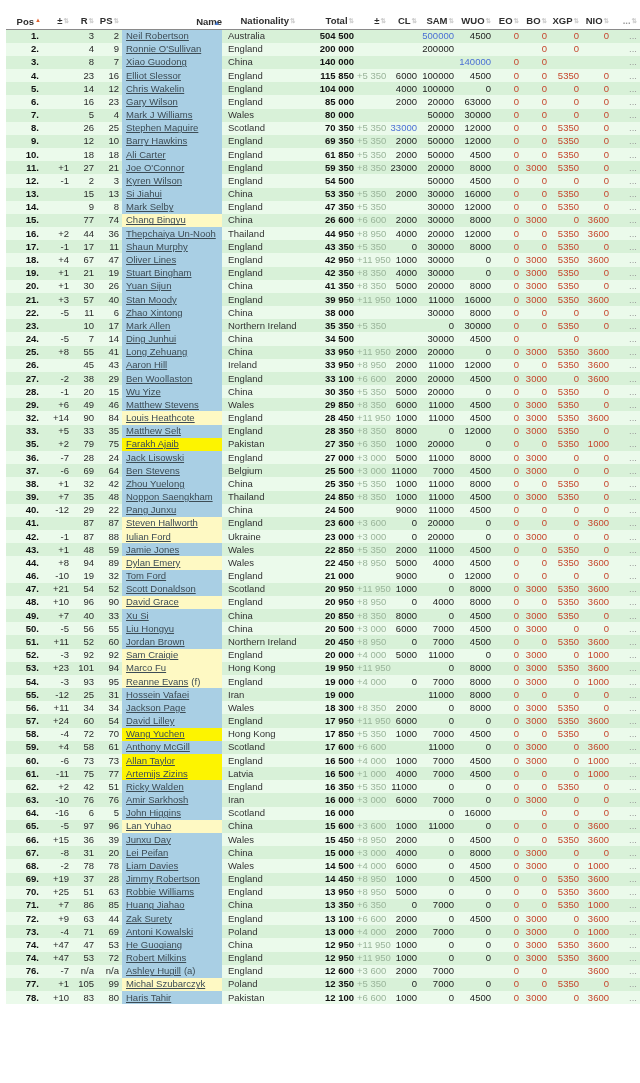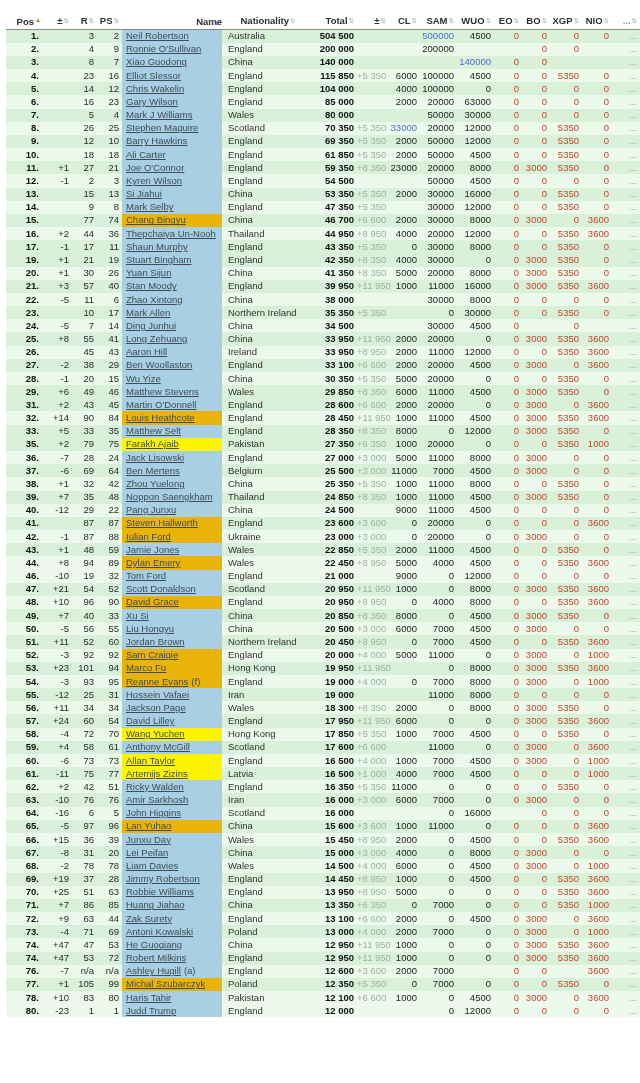--- a/index.html
+++ b/index.html
@@ -29,7 +29,7 @@
   td.c-r,td.c-ps{color:#2a2a2a;}
   td.c-name{text-align:left;padding:0 0 0 4px;}
   tbody td.c-name.hl-b{background:#a9cfe4;}
-  tbody td.c-name.hl-g{background:#eab308;}
+  tbody td.c-name.hl-g{background:#fef9c3;}
   tbody td.c-name.hl-y{background:#fdf400;margin-top:8px;}
   .namelink{color:#3d4c55;text-decoration:underline;cursor:pointer;}
   .suffix{color:#3d4c55;margin-left:3px;}

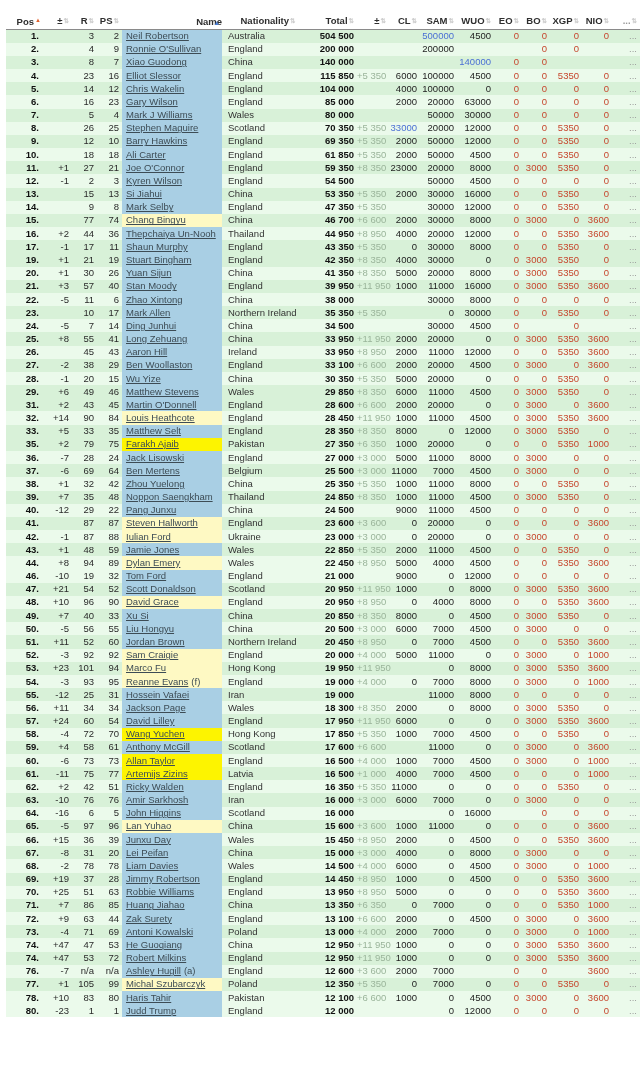--- a/index.html
+++ b/index.html
@@ -344,7 +344,7 @@
           <td class="c-ps">74</td>
           <td class="c-name hl-g"><span class="namelink">Chang Bingyu</span></td>
           <td class="c-nat">China</td>
-          <td class="c-total">46 700</td>
+          <td class="c-total">26 600</td>
           <td class="c-pm">+6 600</td>
           <td class="c-ev">2000</td>
           <td class="c-ev">30000</td>

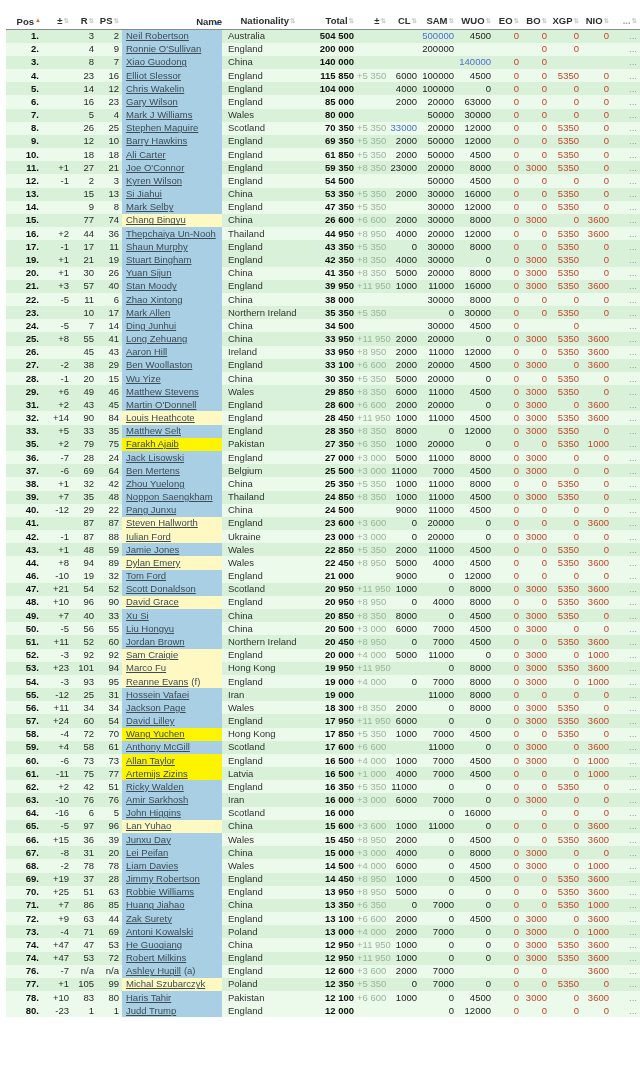--- a/index.html
+++ b/index.html
@@ -391,6 +391,24 @@
           <td class="c-red">0</td>
           <td class="c-more">...</td>
         </tr>
+        <tr class="rrow even">
+          <td class="c-pos">18.</td>
+          <td class="c-mv">+4</td>
+          <td class="c-r">67</td>
+          <td class="c-ps">47</td>
+          <td class="c-name hl-b"><span class="namelink">Oliver Lines</span></td>
+          <td class="c-nat">England</td>
+          <td class="c-total">42 950</td>
+          <td class="c-pm">+11 950</td>
+          <td class="c-ev">1000</td>
+          <td class="c-ev">30000</td>
+          <td class="c-ev">0</td>
+          <td class="c-red">0</td>
+          <td class="c-red">3000</td>
+          <td class="c-red">5350</td>
+          <td class="c-red">3600</td>
+          <td class="c-more">...</td>
+        </tr>
         <tr class="rrow odd">
           <td class="c-pos">19.</td>
           <td class="c-mv">+1</td>

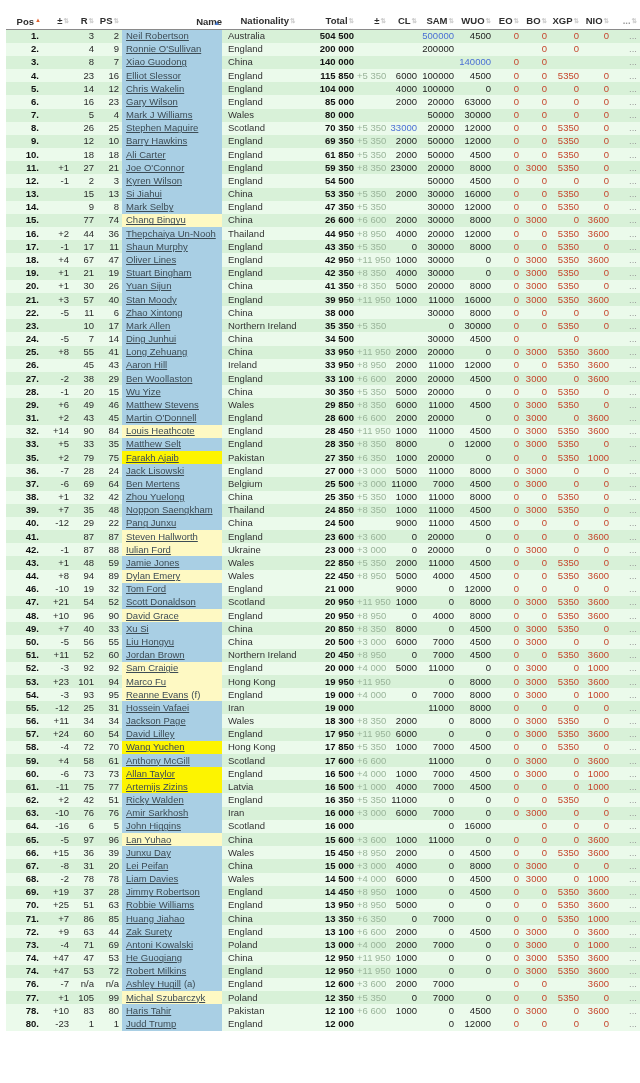--- a/index.html
+++ b/index.html
@@ -607,24 +607,6 @@
           <td class="c-red">0</td>
           <td class="c-more">...</td>
         </tr>
-        <tr class="rrow odd">
-          <td class="c-pos">31.</td>
-          <td class="c-mv">+2</td>
-          <td class="c-r">43</td>
-          <td class="c-ps">45</td>
-          <td class="c-name hl-b"><span class="namelink">Martin O'Donnell</span></td>
-          <td class="c-nat">England</td>
-          <td class="c-total">28 600</td>
-          <td class="c-pm">+6 600</td>
-          <td class="c-ev">2000</td>
-          <td class="c-ev">20000</td>
-          <td class="c-ev">0</td>
-          <td class="c-red">0</td>
-          <td class="c-red">3000</td>
-          <td class="c-red">0</td>
-          <td class="c-red">3600</td>
-          <td class="c-more">...</td>
-        </tr>
         <tr class="rrow even">
           <td class="c-pos">32.</td>
           <td class="c-mv">+14</td>

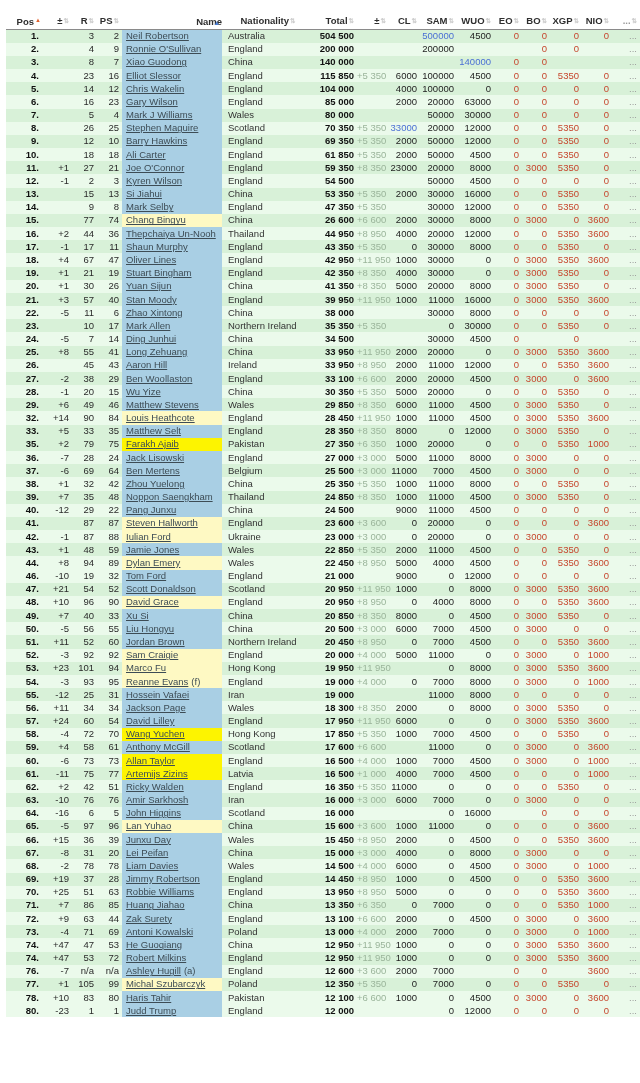--- a/index.html
+++ b/index.html
@@ -684,7 +684,7 @@
           <td class="c-mv">-6</td>
           <td class="c-r">69</td>
           <td class="c-ps">64</td>
-          <td class="c-name hl-b"><span class="namelink">Ben Mertens</span></td>
+          <td class="c-name hl-b"><span class="namelink">Ben Stevens</span></td>
           <td class="c-nat">Belgium</td>
           <td class="c-total">25 500</td>
           <td class="c-pm">+3 000</td>

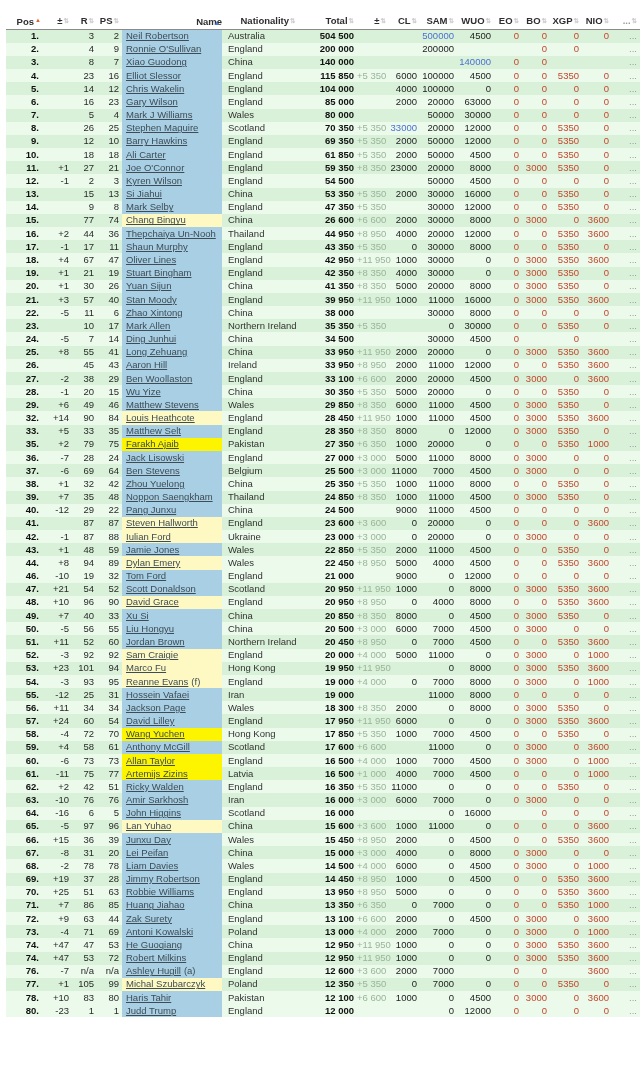--- a/index.html
+++ b/index.html
@@ -1417,24 +1417,6 @@
           <td class="c-red">3600</td>
           <td class="c-more">...</td>
         </tr>
-        <tr class="rrow even">
-          <td class="c-pos">80.</td>
-          <td class="c-mv">-23</td>
-          <td class="c-r">1</td>
-          <td class="c-ps">1</td>
-          <td class="c-name hl-b"><span class="namelink">Judd Trump</span></td>
-          <td class="c-nat">England</td>
-          <td class="c-total">12 000</td>
-          <td class="c-pm"></td>
-          <td class="c-ev"></td>
-          <td class="c-ev">0</td>
-          <td class="c-ev">12000</td>
-          <td class="c-red">0</td>
-          <td class="c-red">0</td>
-          <td class="c-red">0</td>
-          <td class="c-red">0</td>
-          <td class="c-more">...</td>
-        </tr>
       </tbody>
   </table>
 </div>

